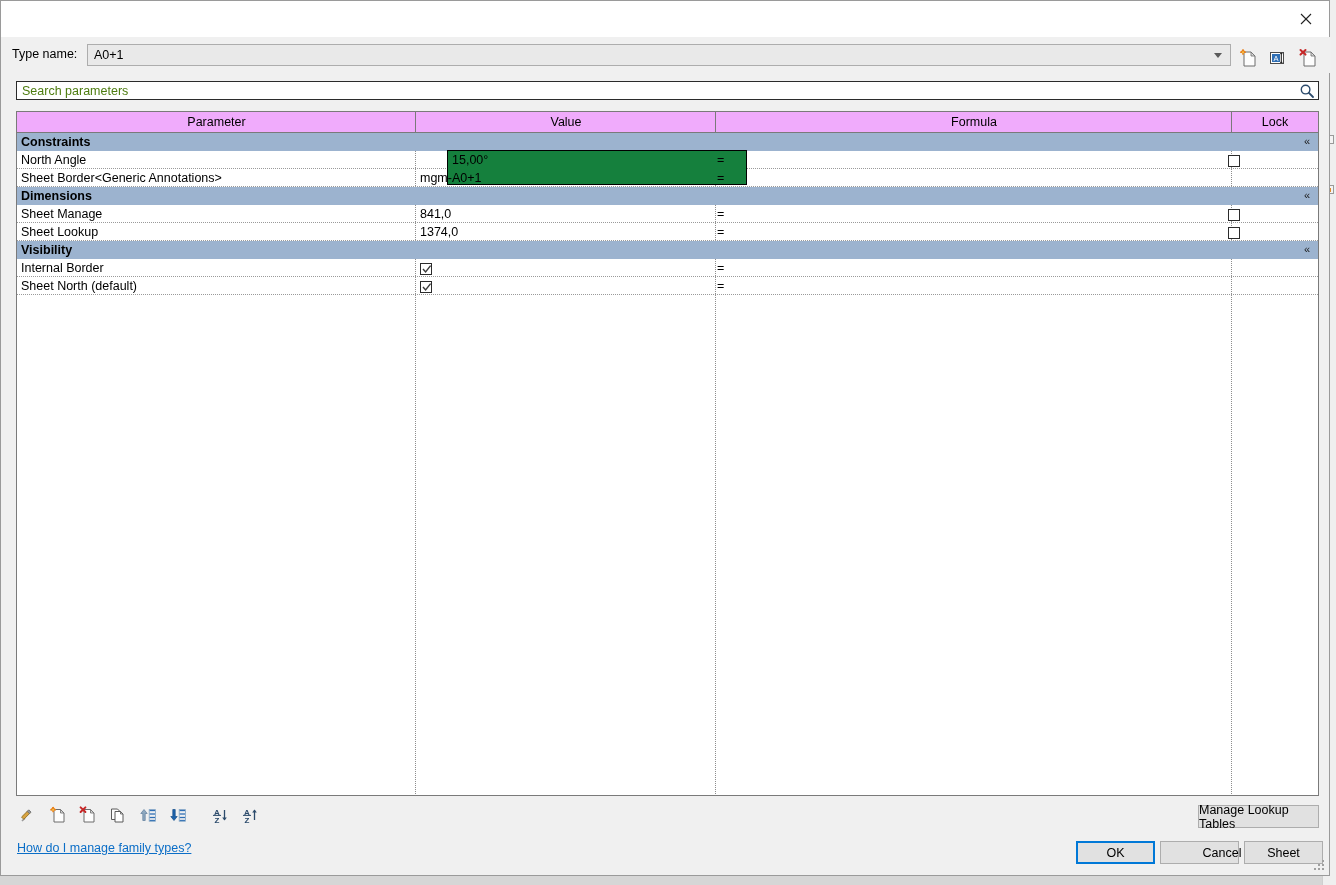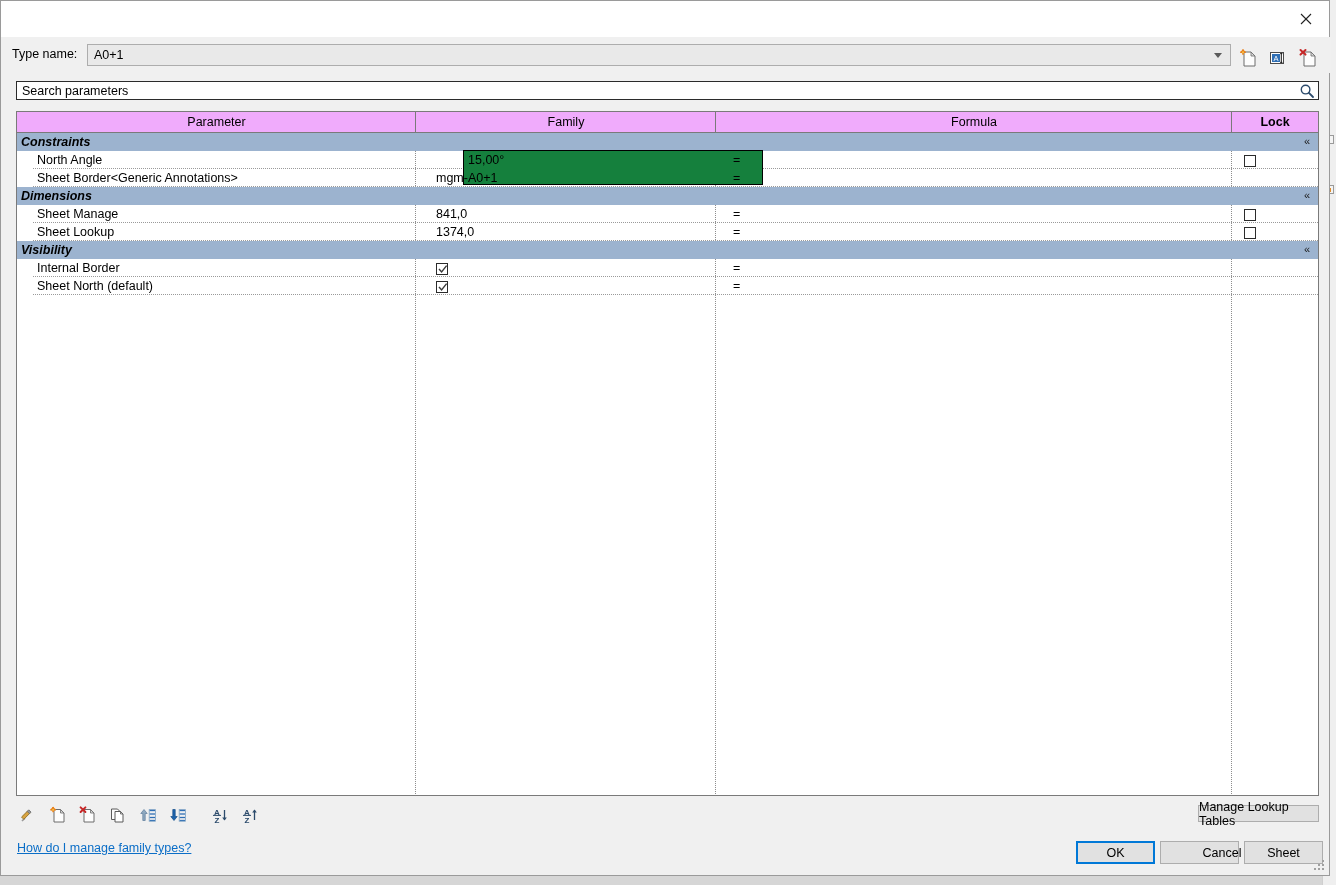--- a/index.html
+++ b/index.html
@@ -108,7 +108,7 @@
   }
   .searchbox .ph {
     position: absolute; left: 5px; top: 2px;
-    font-size: 12.5px; color: #000000;
+    font-size: 12.5px; color: #4d7c0f;
   }
   .searchbox .mag {
     position: absolute; right: 3px; top: 1px;

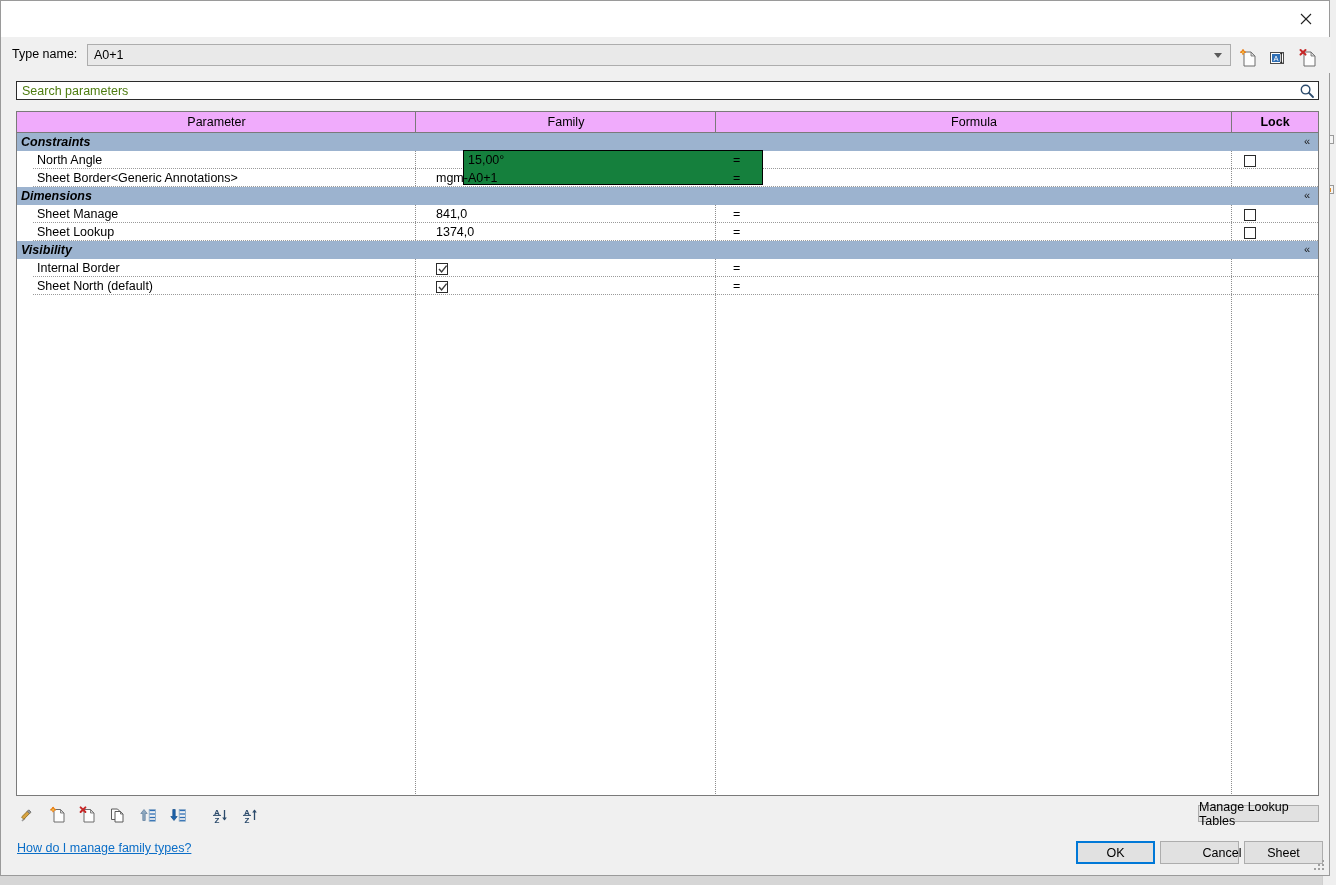--- a/index.html
+++ b/index.html
@@ -304,7 +304,7 @@
         <span class="sep"></span>
       </div>
       <div class="th" style="left:399px;width:300px;">
-        <span>Family</span>
+        <span>Value</span>
         <span class="sep"></span>
       </div>
       <div class="th" style="left:699px;width:516px;">

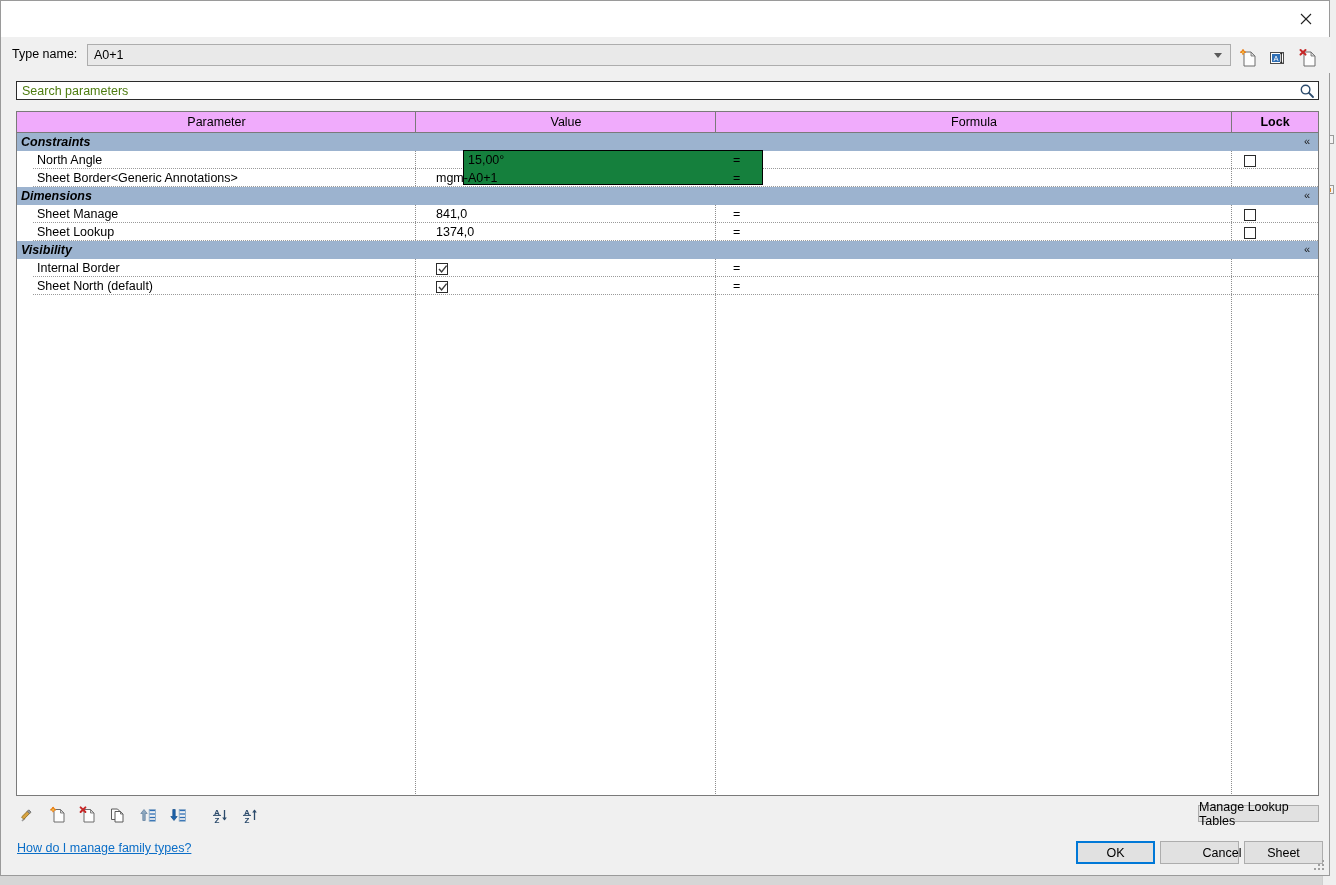--- a/index.html
+++ b/index.html
@@ -311,7 +311,7 @@
         <span>Formula</span>
         <span class="sep"></span>
       </div>
-      <div class="th" style="left:1215px;width:86px;font-weight:bold;">
+      <div class="th" style="left:1215px;width:86px;">
         <span>Lock</span>
       </div>
     </div>

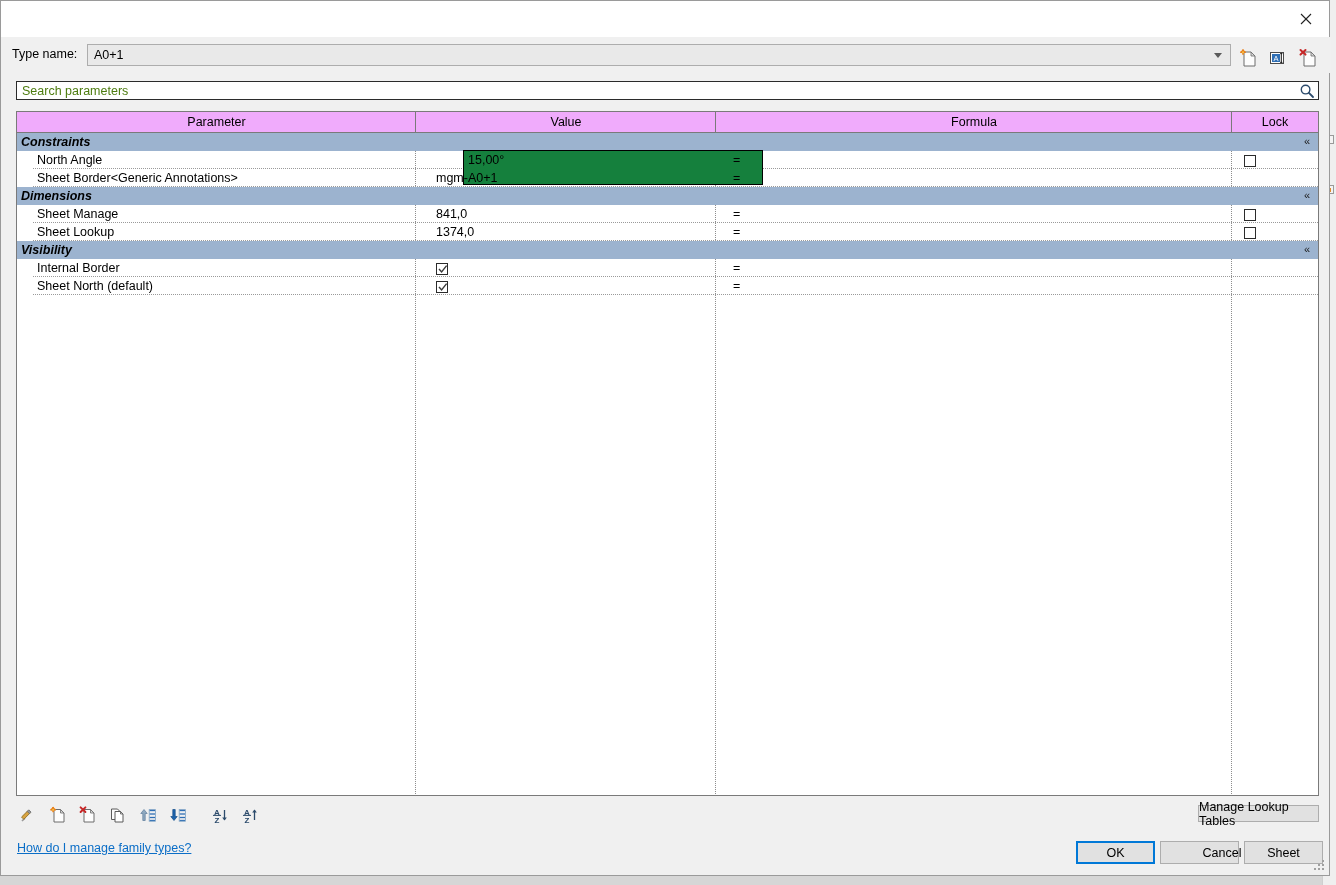--- a/index.html
+++ b/index.html
@@ -149,7 +149,7 @@
   }
   .grouprow .gname {
     position: absolute; left: 4px; top: 2px;
-    font-size: 12.5px; font-weight: bold; color: #000; font-style: italic;
+    font-size: 12.5px; font-weight: bold; color: #000;
   }
   .grouprow .chev {
     position: absolute; right: 8px; top: 3px;

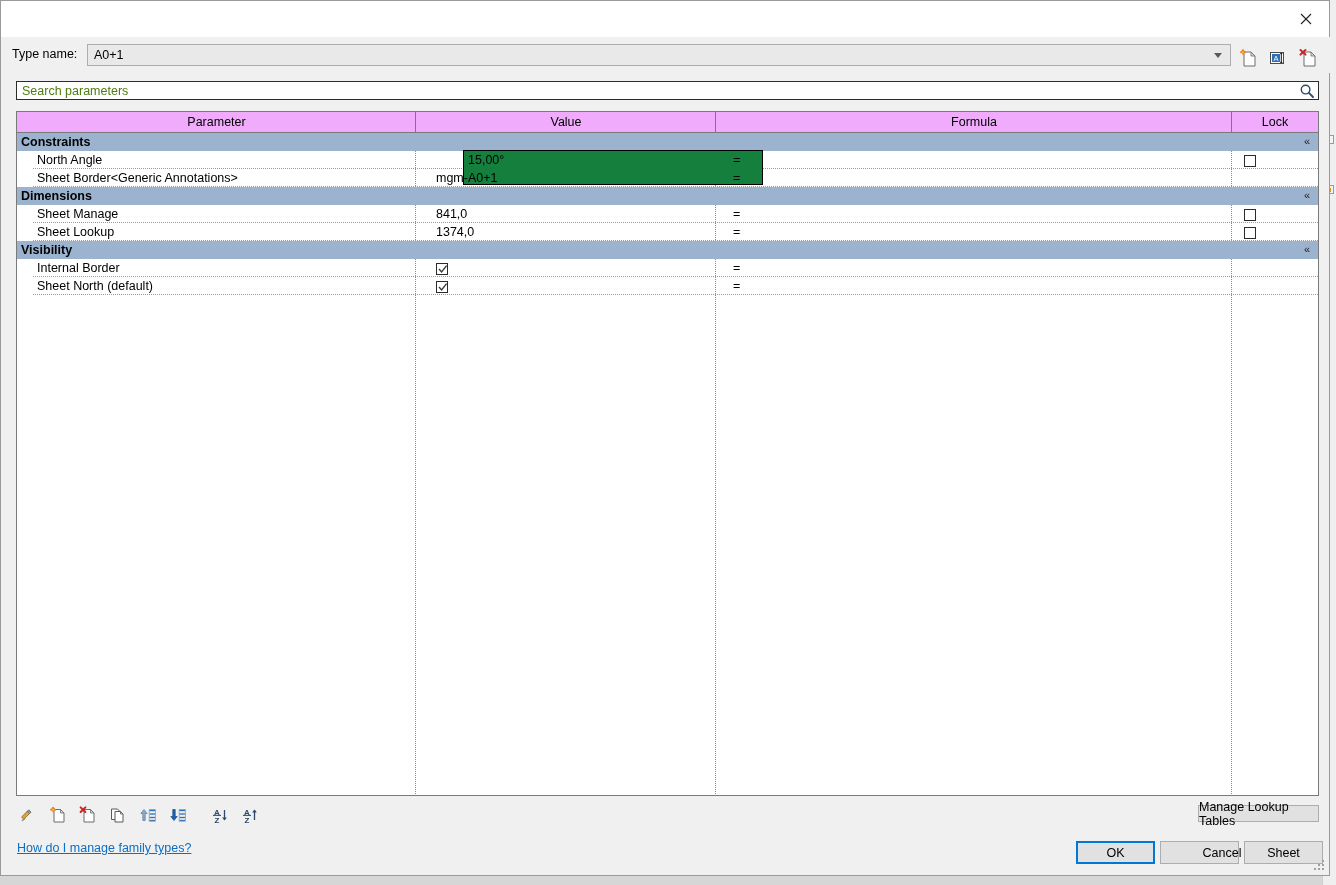--- a/index.html
+++ b/index.html
@@ -158,7 +158,7 @@
   }
 
   .datarow {
-    position: absolute; left: 16px; width: 1301px; height: 18px;
+    position: absolute; left: 0; width: 1301px; height: 18px;
     border-bottom: 1px dotted #9a9a9a;
   }
   .datarow .pname {

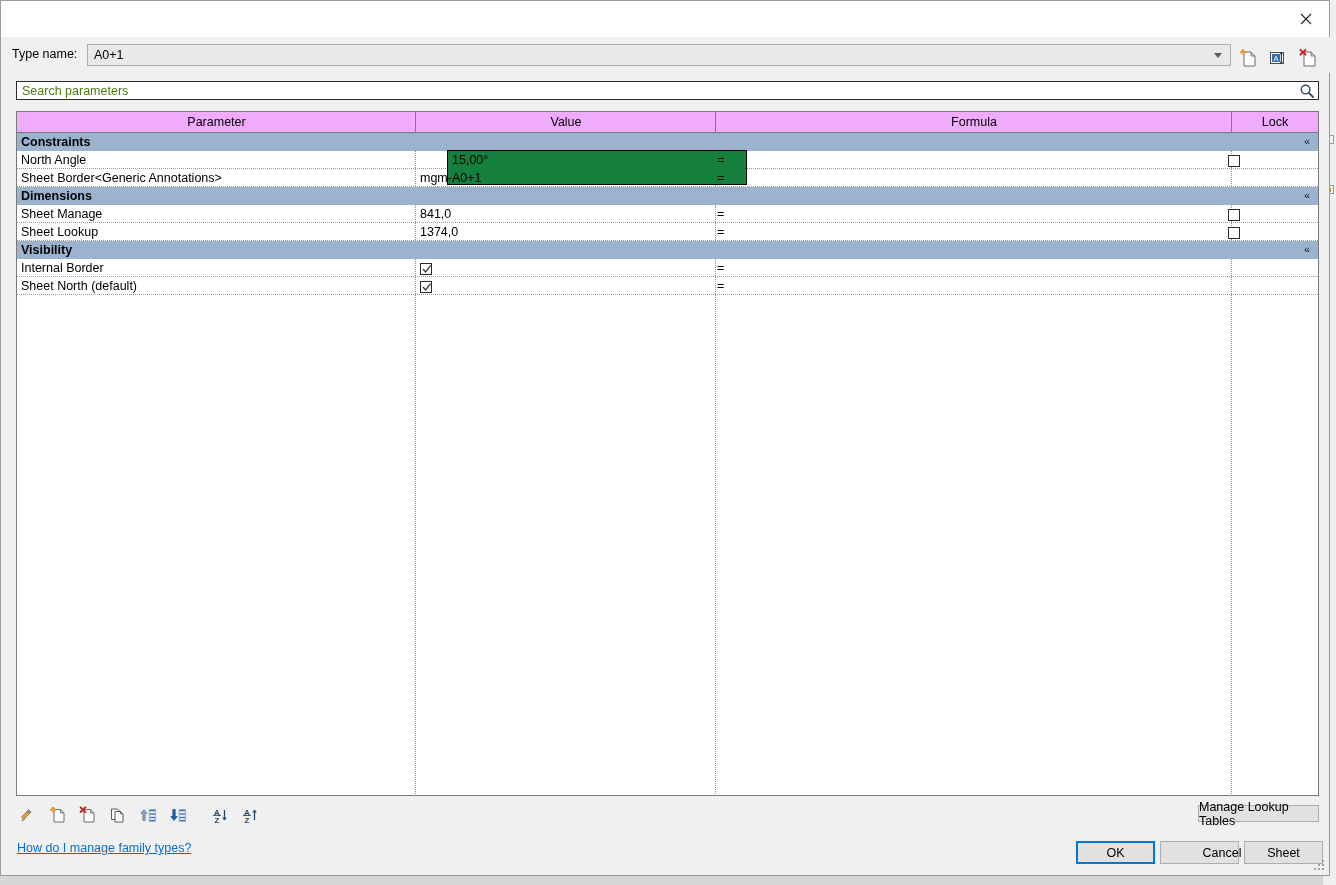--- a/index.html
+++ b/index.html
@@ -209,7 +209,7 @@
     display: flex; align-items: center; justify-content: center;
     cursor: pointer;
   }
-  .btn.mlt { left: 1197px; top: 804px; width: 121px; height: 17px; }
+  .btn.mlt { left: 1197px; top: 804px; width: 121px; height: 23px; }
   .btn.ok  { left: 1075px; top: 840px; width: 79px; height: 23px;
              border: 2px solid #0078d7; background: #e1e1e1; }
   .btn.cancel { left: 1159px; top: 840px; width: 79px; height: 23px; padding-left: 45px; }

